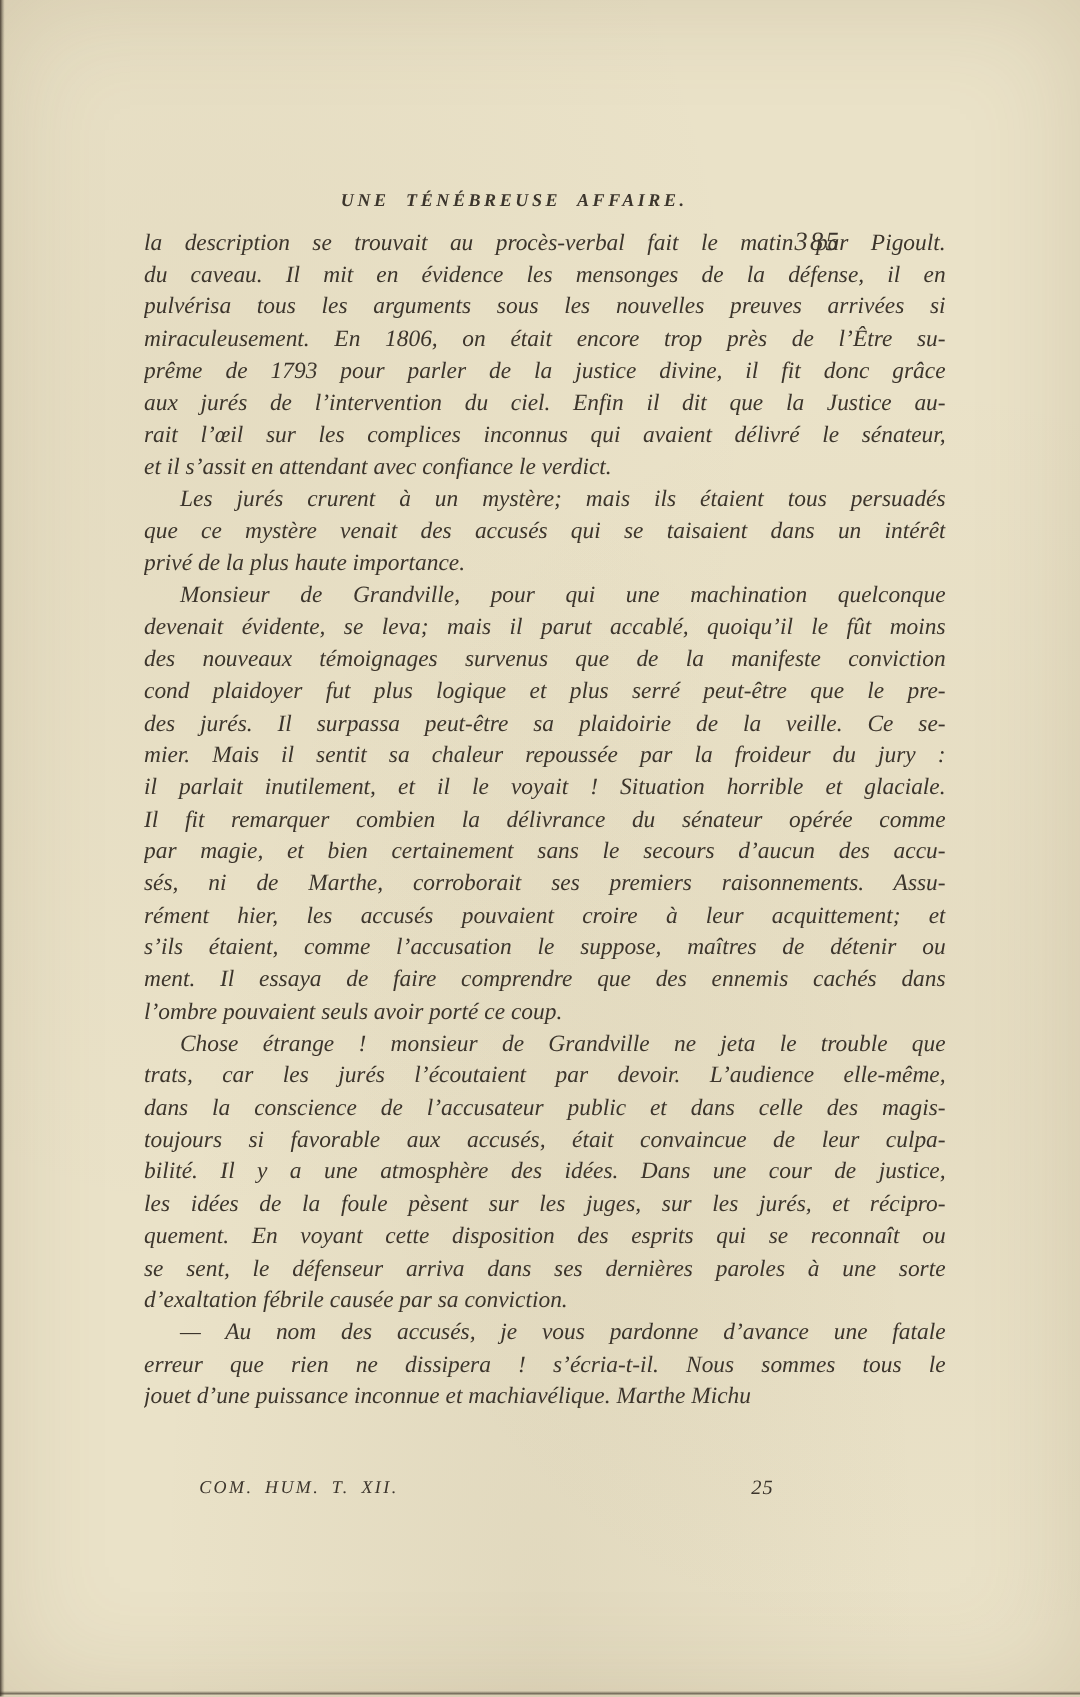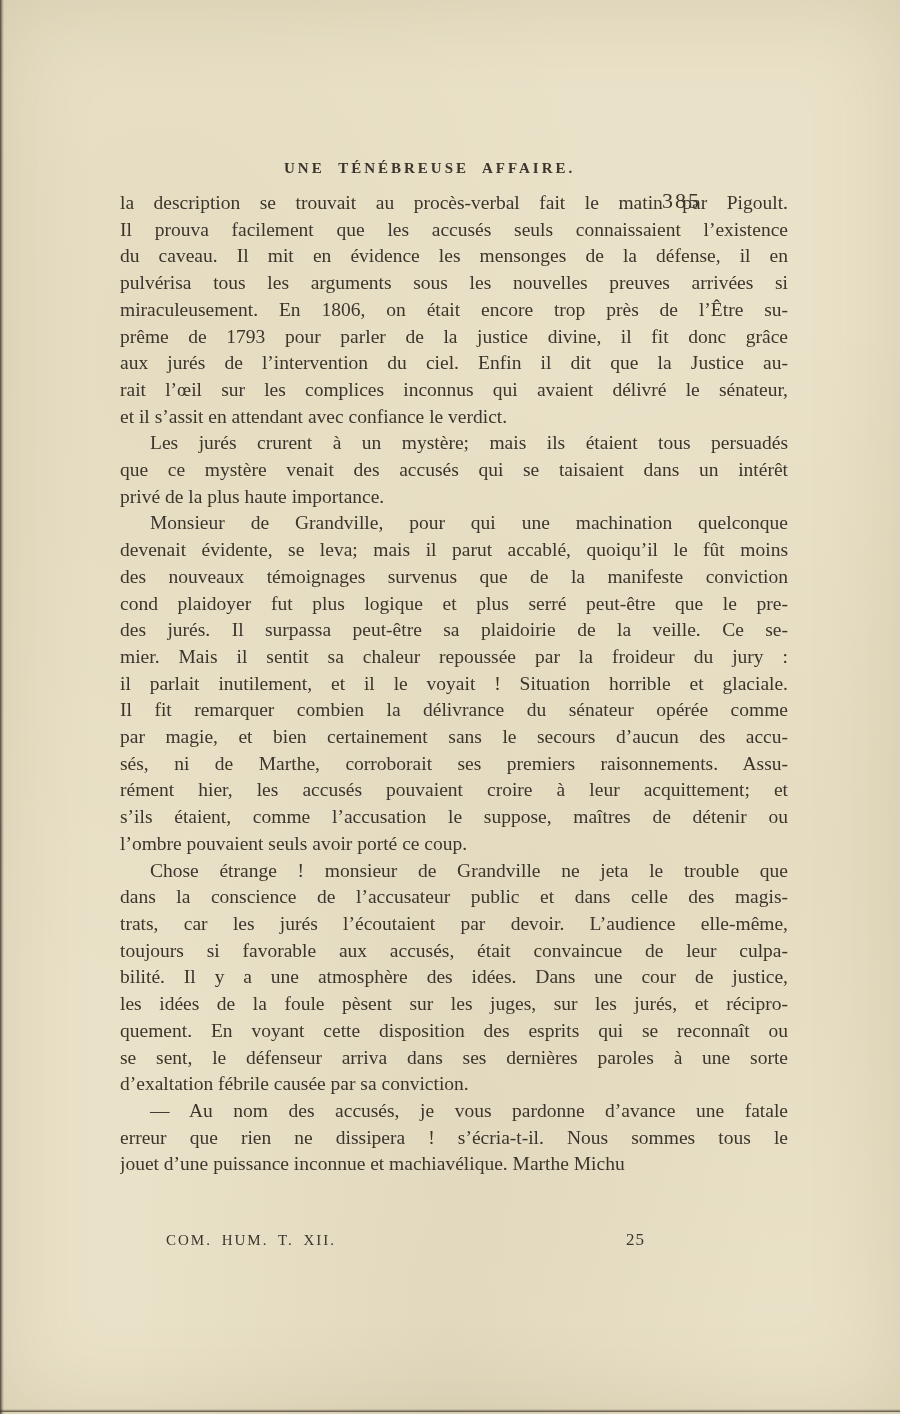--- a/index.html
+++ b/index.html
@@ -20,6 +20,7 @@
     overflow: hidden;
     font-family: "Liberation Serif", "DejaVu Serif", serif;
     color: #3c352c;
+    font-style: italic;
   }
   .scan-edge-left {
     position: absolute;

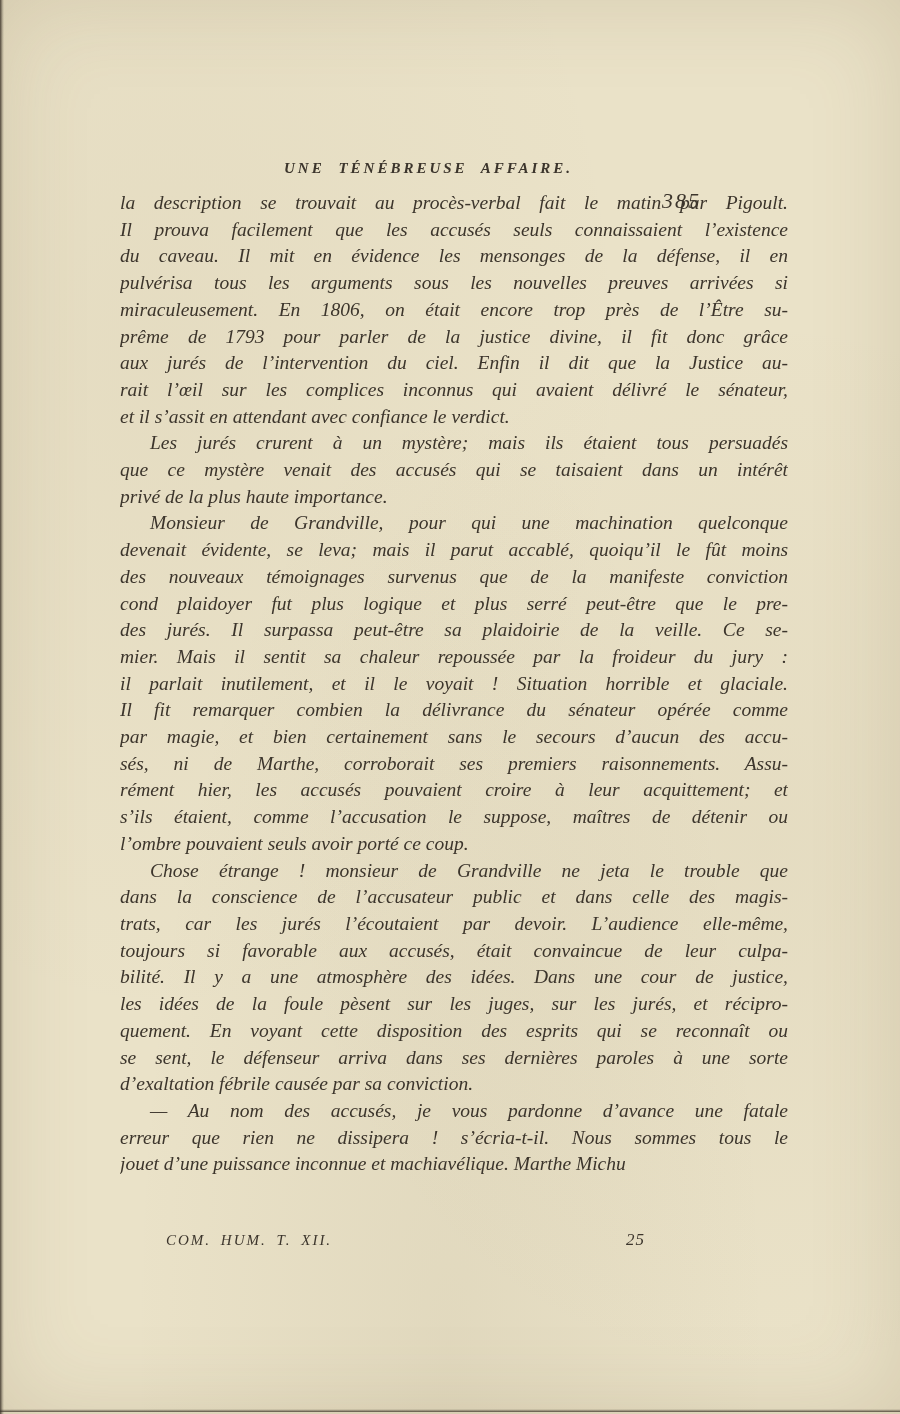--- a/index.html
+++ b/index.html
@@ -116,7 +116,6 @@
   <div class="text-block" id="text-block">
       <div class="paragraph">
         <div class="line">la description se trouvait au procès-verbal fait le matin par Pigoult.</div>
-        <div class="line">Il prouva facilement que les accusés seuls connaissaient l’existence</div>
         <div class="line">du caveau. Il mit en évidence les mensonges de la défense, il en</div>
         <div class="line">pulvérisa tous les arguments sous les nouvelles preuves arrivées si</div>
         <div class="line">miraculeusement. En 1806, on était encore trop près de l’Être su-</div>

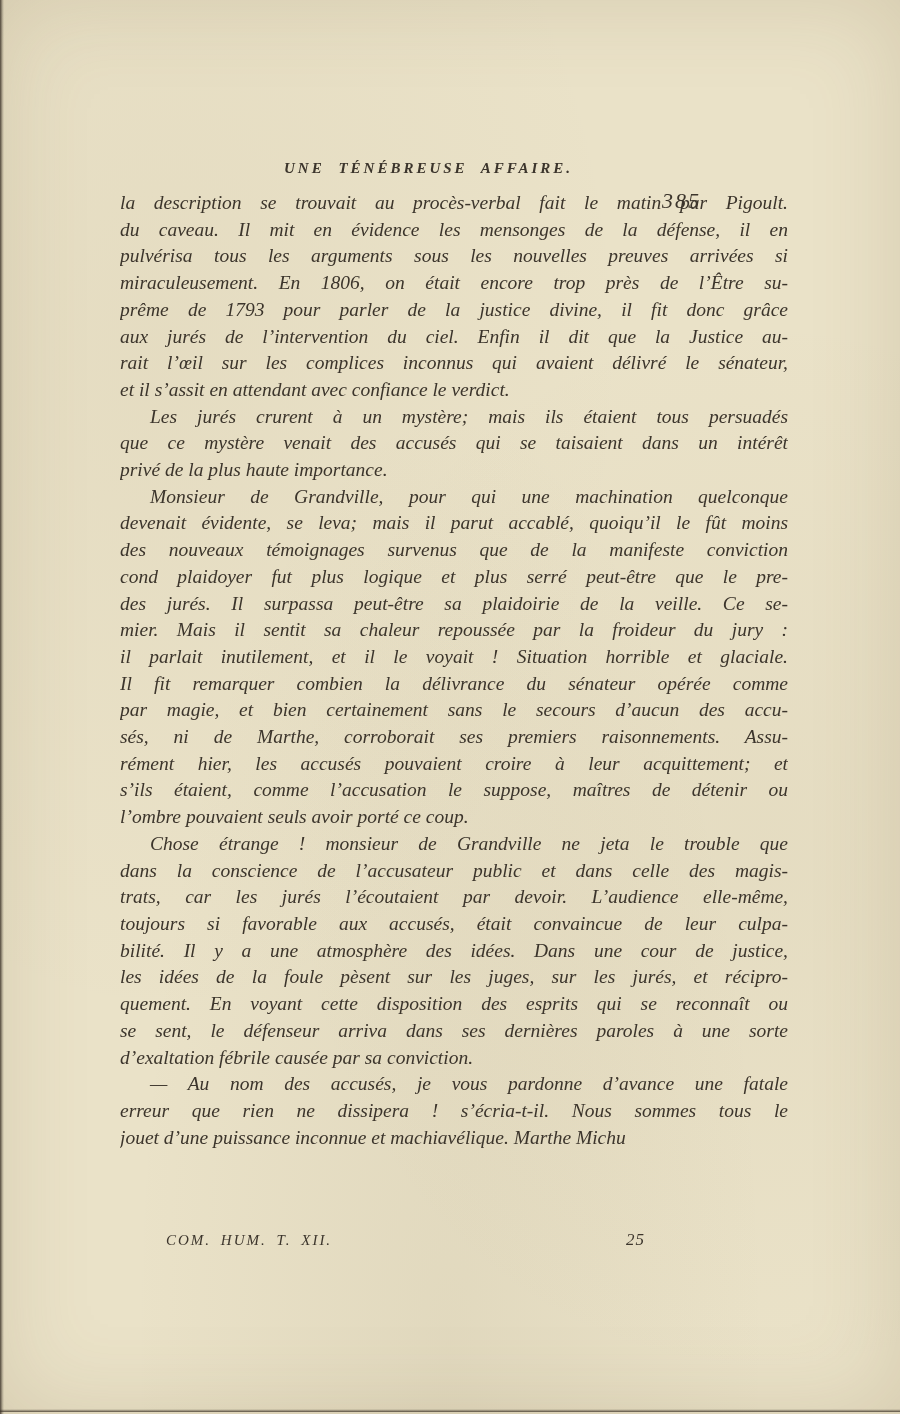--- a/index.html
+++ b/index.html
@@ -142,6 +142,7 @@
         <div class="line">sés, ni de Marthe, corroborait ses premiers raisonnements. Assu-</div>
         <div class="line">rément hier, les accusés pouvaient croire à leur acquittement; et</div>
         <div class="line">s’ils étaient, comme l’accusation le suppose, maîtres de détenir ou</div>
+        <div class="line">ment. Il essaya de faire comprendre que des ennemis cachés dans</div>
         <div class="line last">l’ombre pouvaient seuls avoir porté ce coup.</div>
       </div>
       <div class="paragraph">

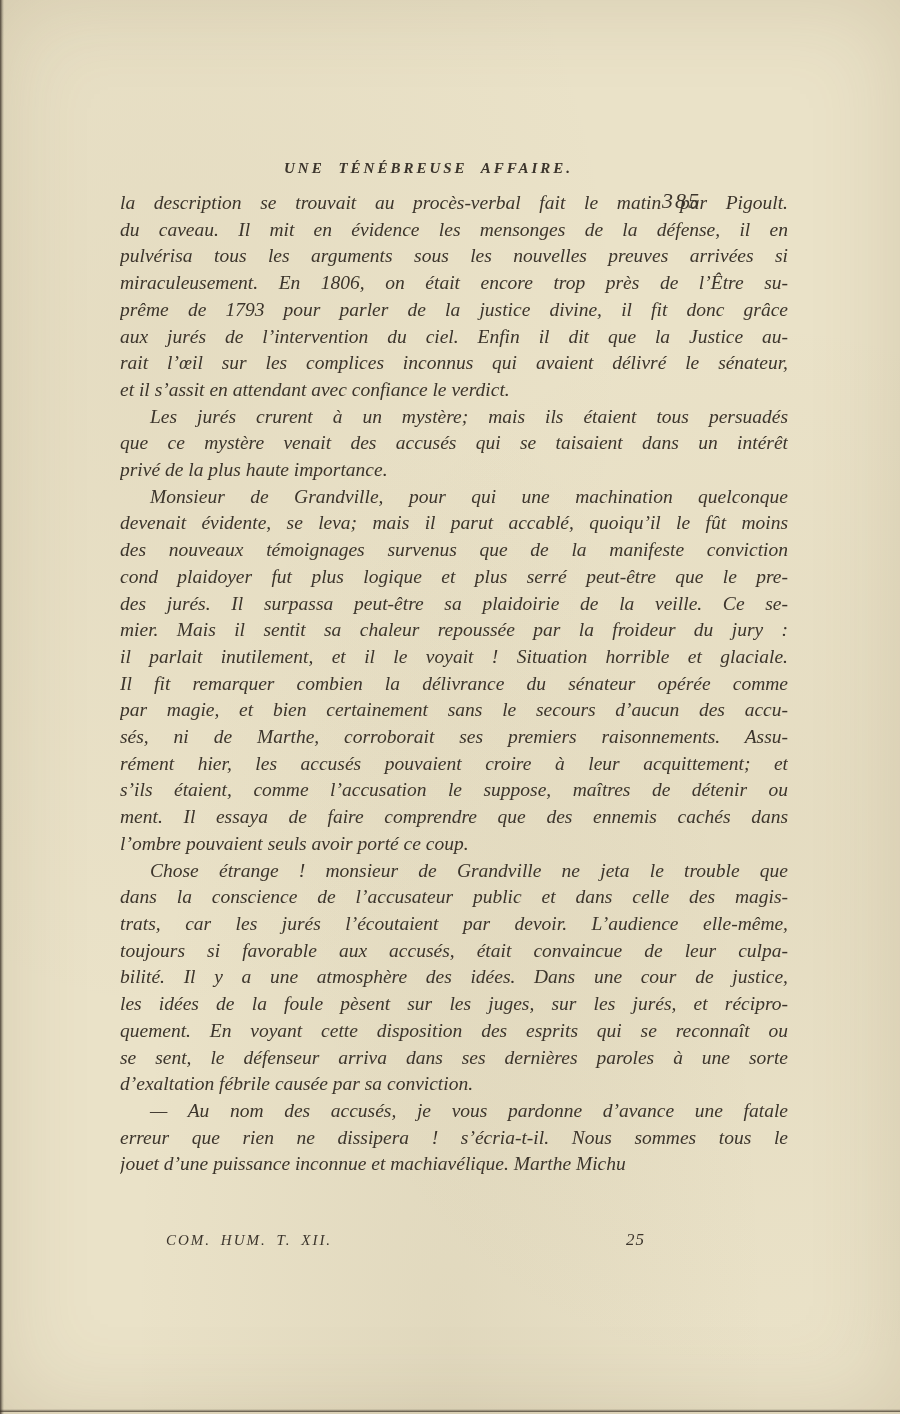--- a/index.html
+++ b/index.html
@@ -147,8 +147,8 @@
       </div>
       <div class="paragraph">
         <div class="line indent">Chose étrange ! monsieur de Grandville ne jeta le trouble que</div>
+        <div class="line">trats, car les jurés l’écoutaient par devoir. L’audience elle-même,</div>
         <div class="line">dans la conscience de l’accusateur public et dans celle des magis-</div>
-        <div class="line">trats, car les jurés l’écoutaient par devoir. L’audience elle-même,</div>
         <div class="line">toujours si favorable aux accusés, était convaincue de leur culpa-</div>
         <div class="line">bilité. Il y a une atmosphère des idées. Dans une cour de justice,</div>
         <div class="line">les idées de la foule pèsent sur les juges, sur les jurés, et récipro-</div>

